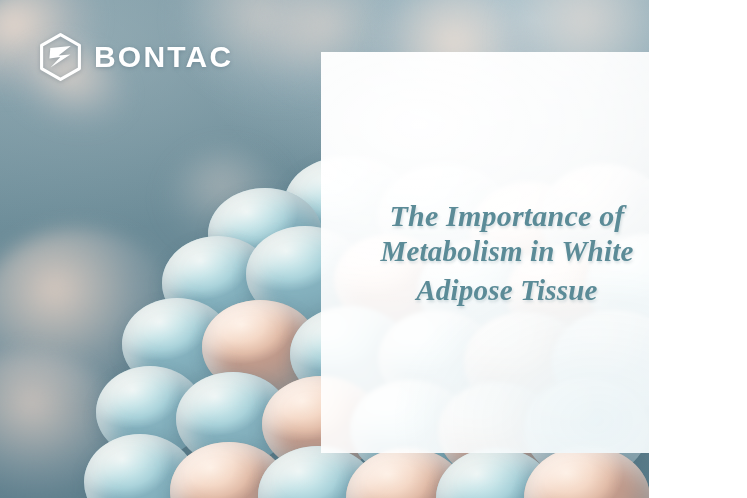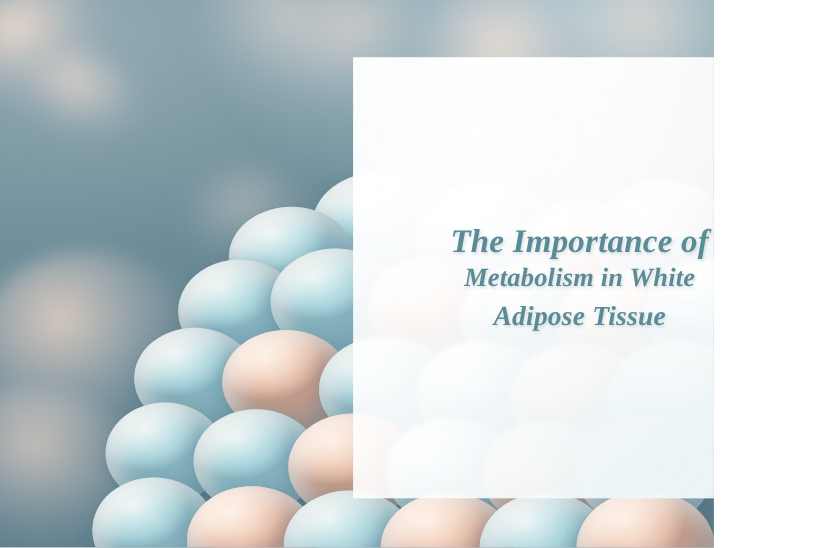--- a/index.html
+++ b/index.html
@@ -194,6 +194,13 @@
     <div class="line-4">Adipose Tissue</div>
   </div>
 
+  <div class="logo">
+    <svg class="logo-mark" viewBox="0 0 45 48">
+      <path d="M22.5 1.6 L41.4 12.4 L41.4 35.6 L22.5 46.4 L3.6 35.6 L3.6 12.4 Z" fill="none" stroke="#ffffff" stroke-width="3.1" stroke-linejoin="round"></path>
+      <path d="M12.3 15.0 L32.8 13.1 L20.6 22.6 L32.4 21.4 L12.6 34.6 L22.3 24.0 L11.4 25.4 Z" fill="#ffffff"></path>
+    </svg>
+    <div class="logo-word">BONTAC</div>
+  </div>
 
 </div>
 

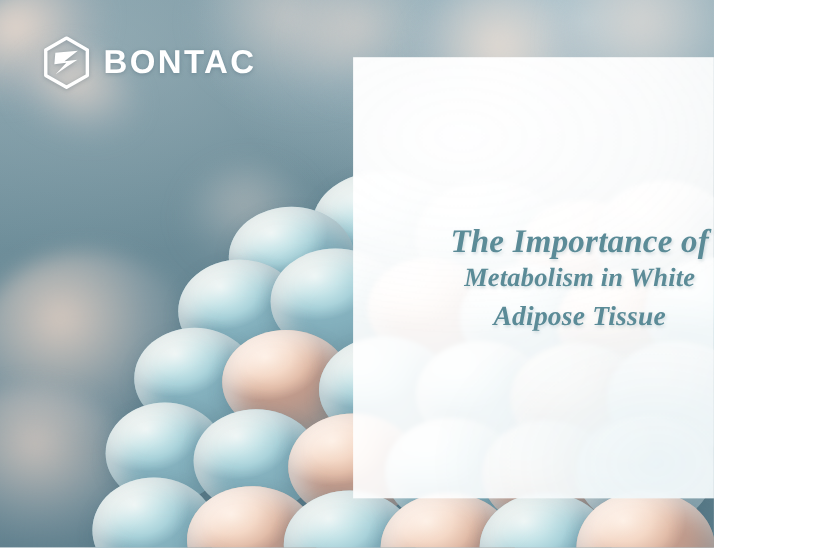--- a/index.html
+++ b/index.html
@@ -104,7 +104,6 @@
     text-shadow:1px 2px 3px rgba(120,150,160,.30);
     line-height:1;
     user-select:none;
-    margin-left:20px;
   }
   .line-1{ font-size:30px; letter-spacing:.2px; margin-bottom:6px; }
   .line-big{ font-size:108px; letter-spacing:1px; margin:2px 0 8px; line-height:.98; }

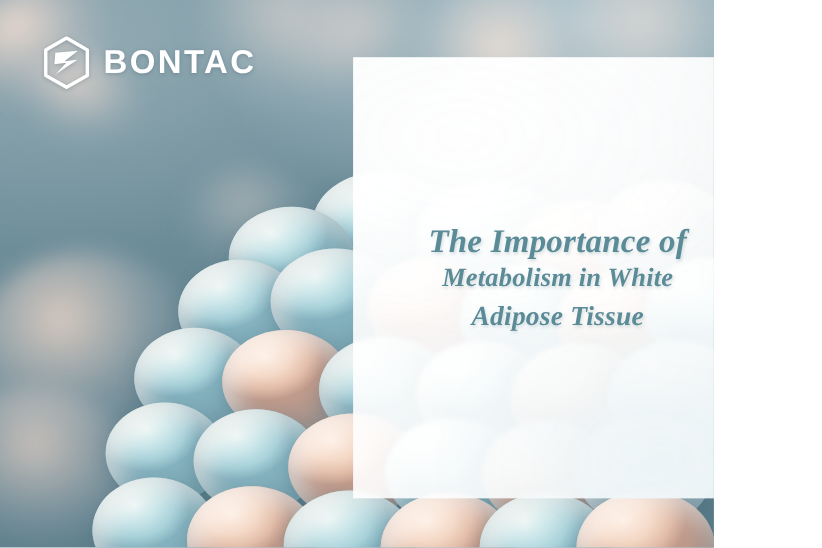--- a/index.html
+++ b/index.html
@@ -107,7 +107,7 @@
   }
   .line-1{ font-size:30px; letter-spacing:.2px; margin-bottom:6px; }
   .line-big{ font-size:108px; letter-spacing:1px; margin:2px 0 8px; line-height:.98; }
-  .line-3{ font-size:24px; letter-spacing:.2px; margin-bottom:10px; }
+  .line-3{ font-size:29px; letter-spacing:.2px; margin-bottom:10px; }
   .line-4{ font-size:25px; letter-spacing:.2px; }
 
   

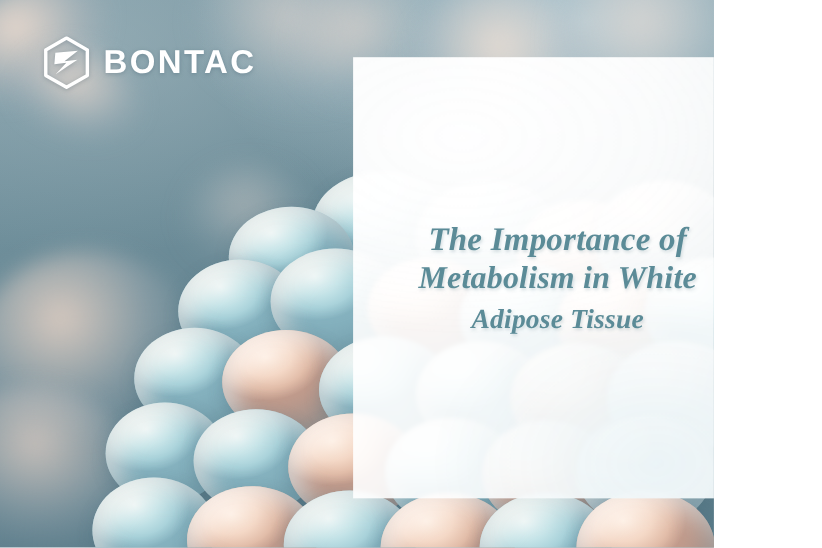--- a/index.html
+++ b/index.html
@@ -108,7 +108,7 @@
   .line-1{ font-size:30px; letter-spacing:.2px; margin-bottom:6px; }
   .line-big{ font-size:108px; letter-spacing:1px; margin:2px 0 8px; line-height:.98; }
   .line-3{ font-size:29px; letter-spacing:.2px; margin-bottom:10px; }
-  .line-4{ font-size:25px; letter-spacing:.2px; }
+  .line-4{ font-size:29px; letter-spacing:.2px; }
 
   
   .logo{

